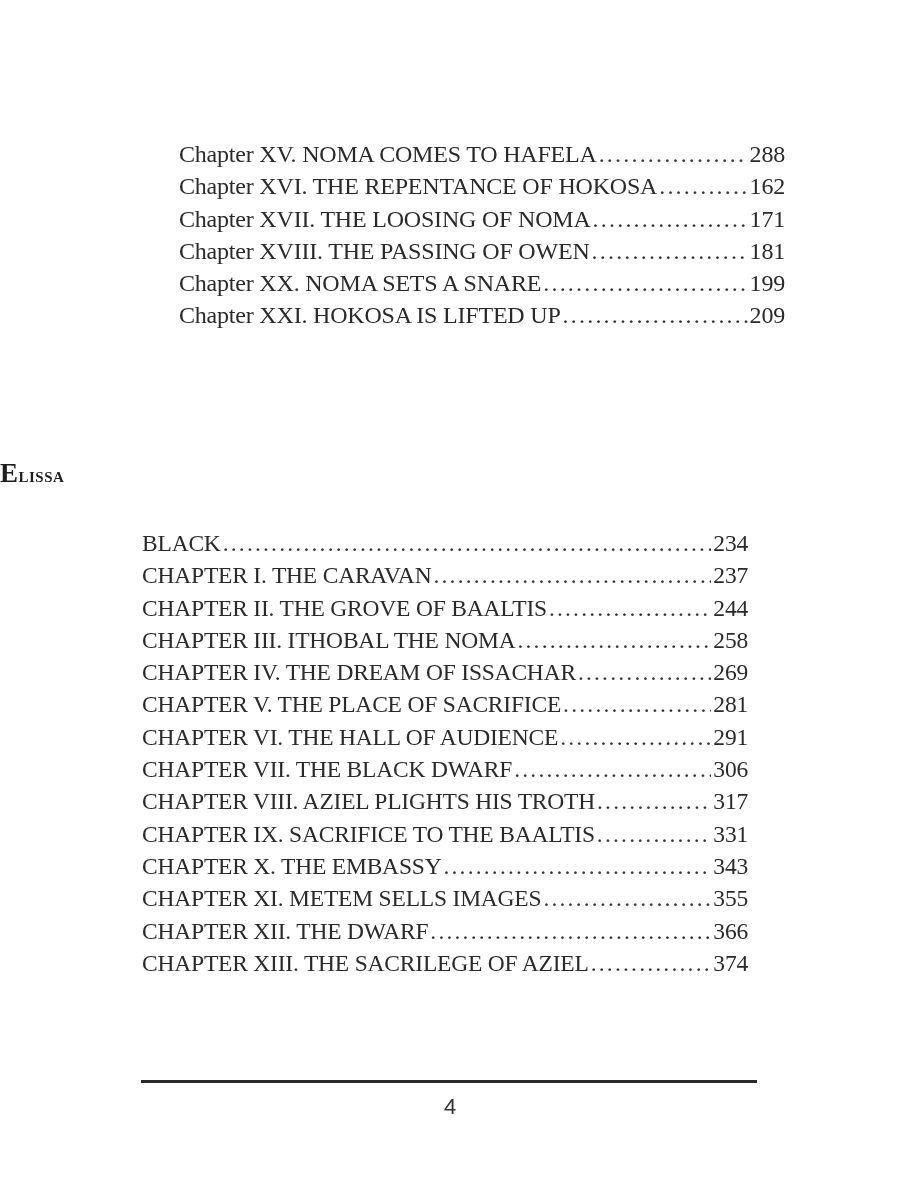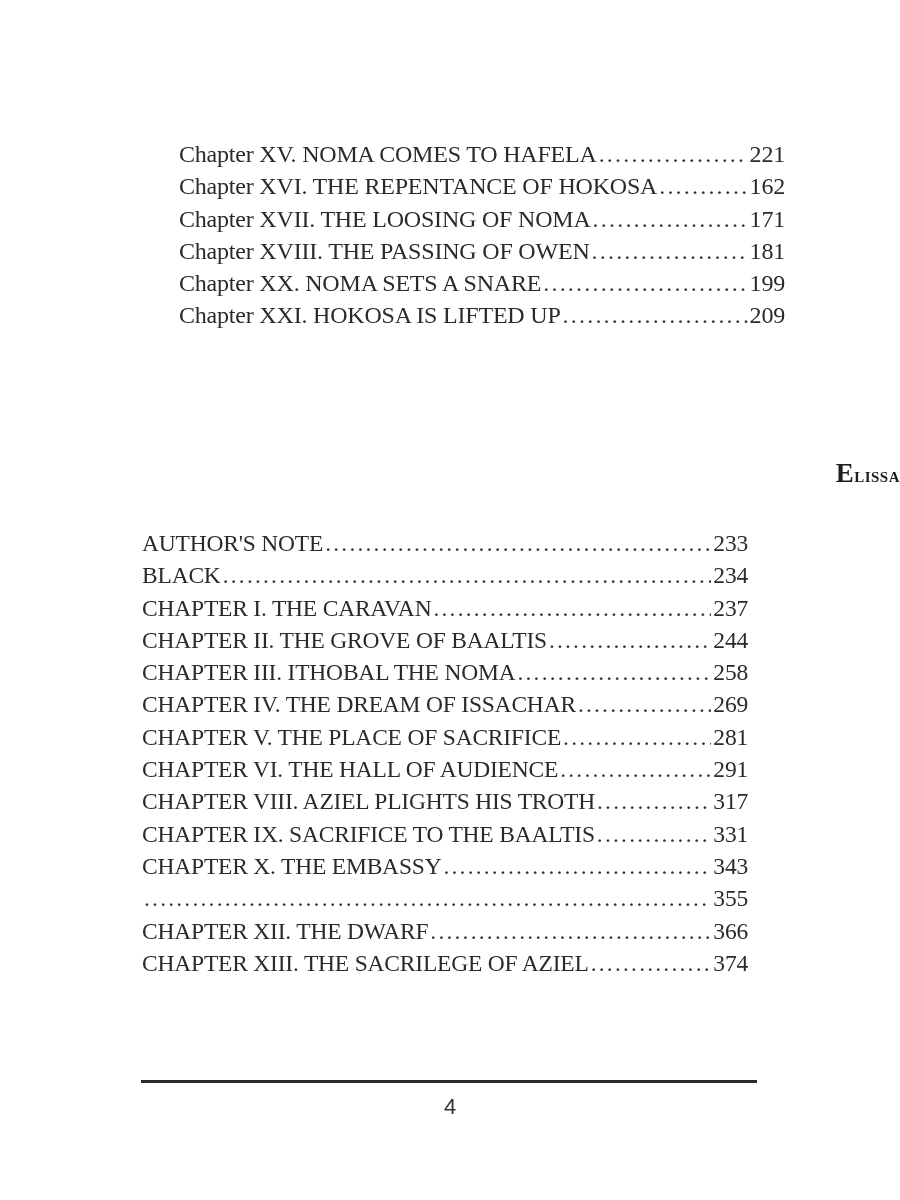--- a/index.html
+++ b/index.html
@@ -50,7 +50,7 @@
   <div class="row">
       <span class="label">Chapter XV. NOMA COMES TO HAFELA</span>
       <span class="leader"></span>
-      <span class="page">221</span>
+      <span class="page">288</span>
     </div>
   <div class="row">
       <span class="label">Chapter XVI. THE REPENTANCE OF HOKOSA</span>

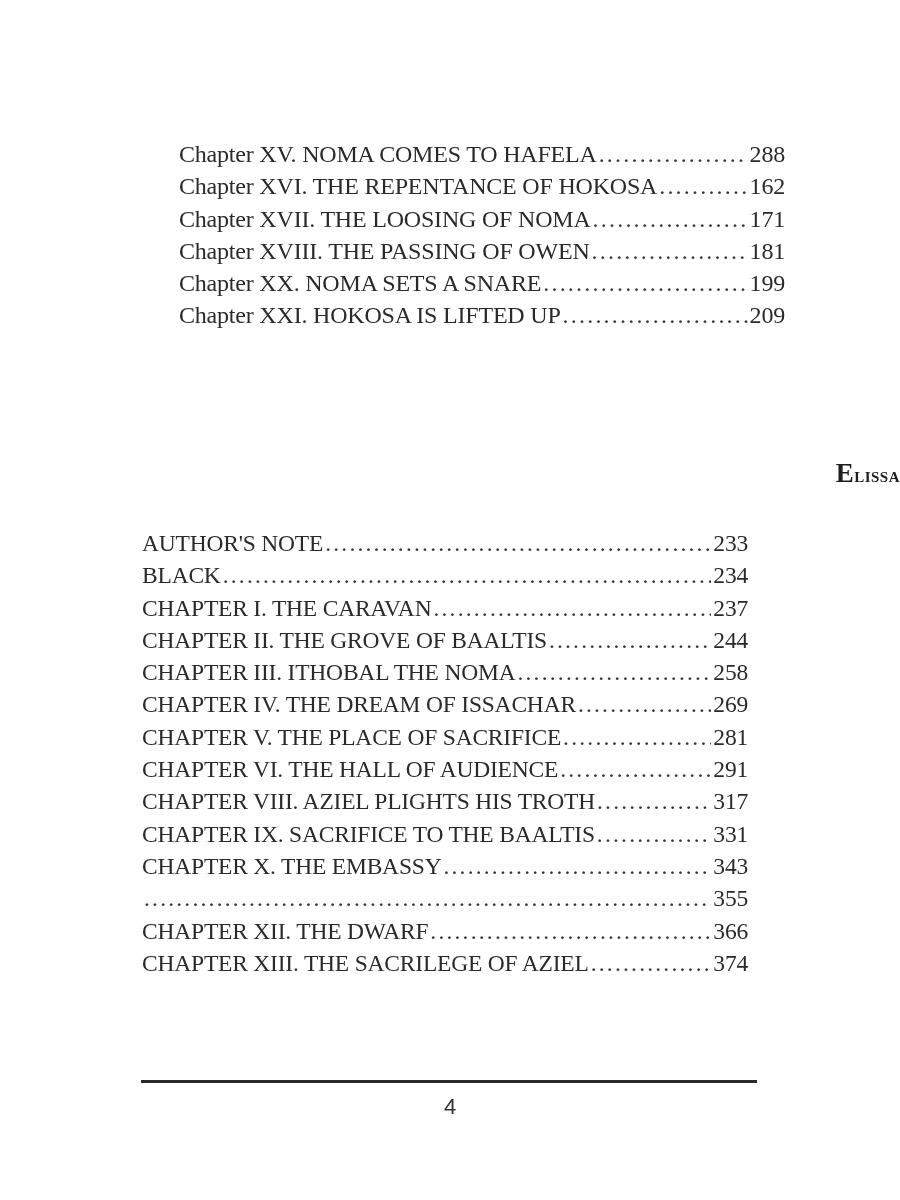--- a/index.html
+++ b/index.html
@@ -29,7 +29,7 @@
     .page { flex: 0 0 auto; }
     .heading {
       position: absolute; top: 458px; left: 0; width: 900px;
-      text-align: right; font-size: 22px; font-weight: bold;
+      text-align: left; font-size: 22px; font-weight: bold;
       font-variant: small-caps; letter-spacing: 0.5px; color: #1e1e1e;
     }
     .heading .big { font-size: 27px; }

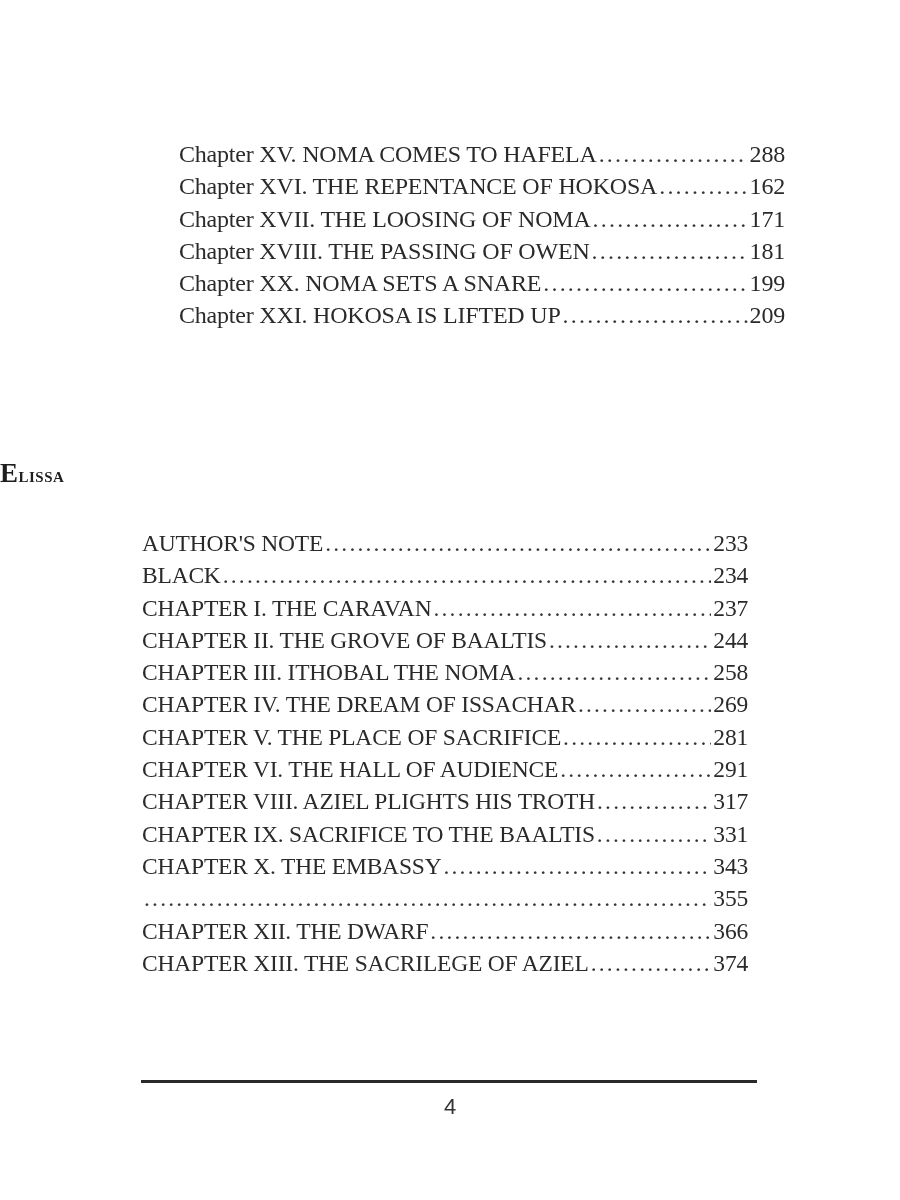--- a/index.html
+++ b/index.html
@@ -83,11 +83,6 @@
 
 <div class="toc toc-b">
   <div class="row">
-      <span class="label">AUTHOR'S NOTE</span>
-      <span class="leader"></span>
-      <span class="page">233</span>
-    </div>
-  <div class="row">
       <span class="label">BLACK</span>
       <span class="leader"></span>
       <span class="page">234</span>

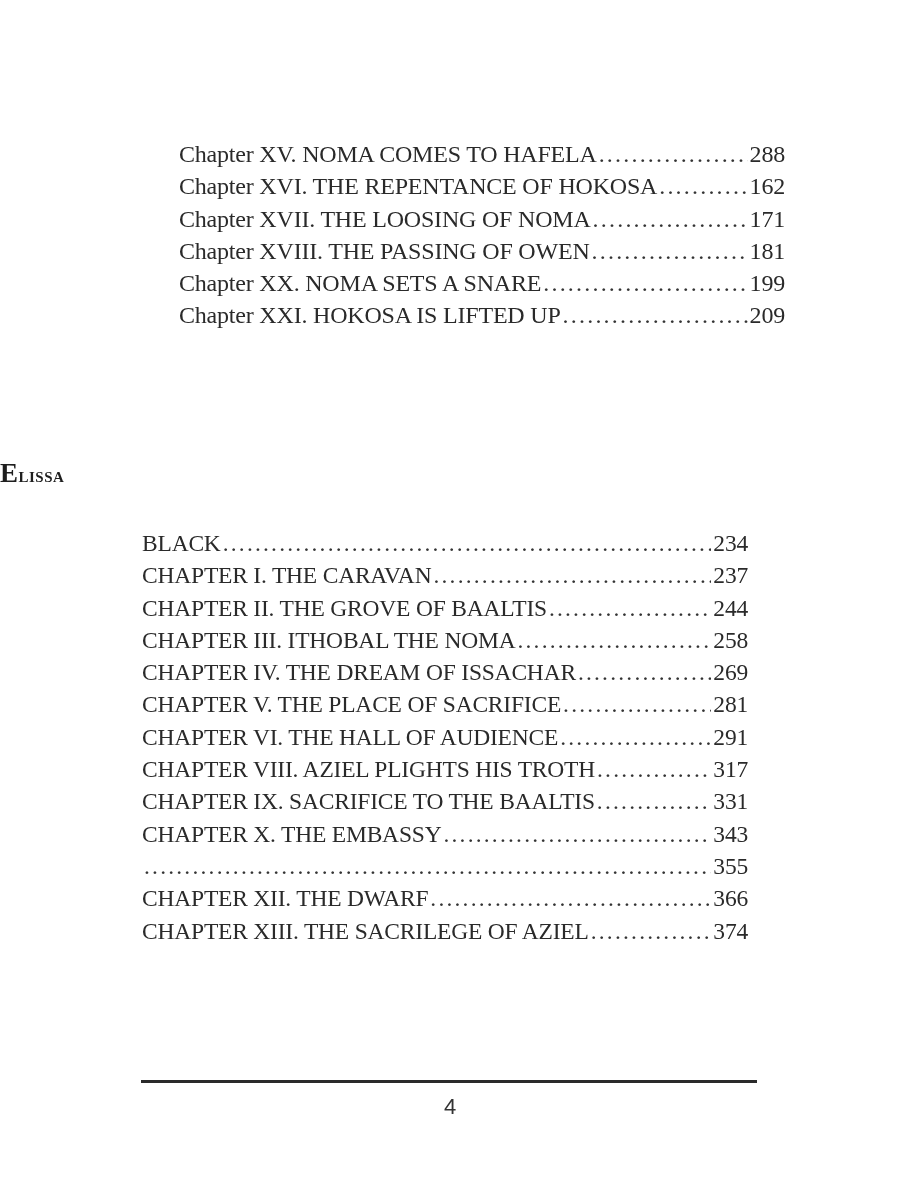--- a/index.html
+++ b/index.html
@@ -118,6 +118,11 @@
       <span class="page">291</span>
     </div>
   <div class="row">
+      <span class="label">CHAPTER VII. THE BLACK DWARF</span>
+      <span class="leader"></span>
+      <span class="page">306</span>
+    </div>
+  <div class="row">
       <span class="label">CHAPTER VIII. AZIEL PLIGHTS HIS TROTH</span>
       <span class="leader"></span>
       <span class="page">317</span>

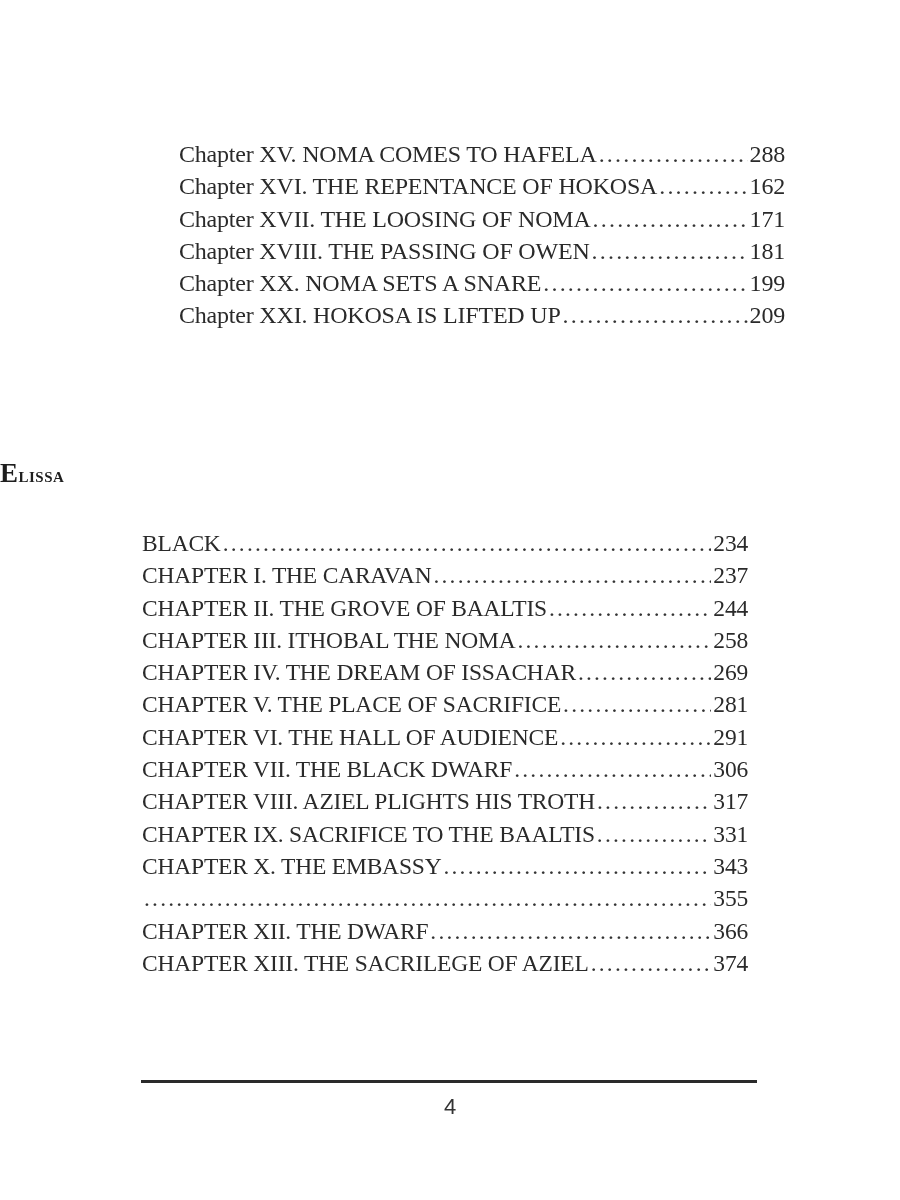--- a/index.html
+++ b/index.html
@@ -138,6 +138,7 @@
       <span class="page">343</span>
     </div>
   <div class="row">
+      <span class="label">CHAPTER XI. METEM SELLS IMAGES</span>
       <span class="leader"></span>
       <span class="page">355</span>
     </div>

